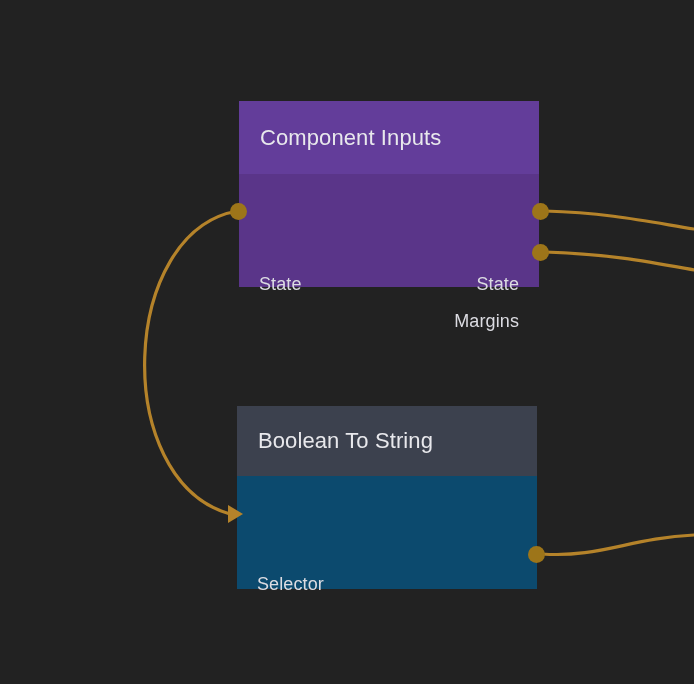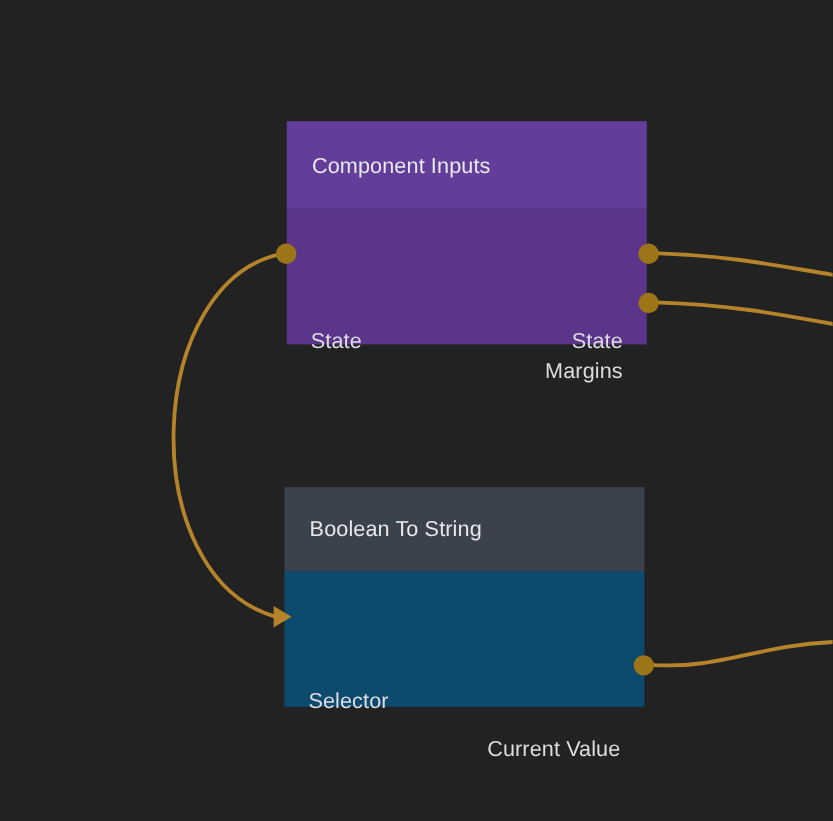--- a/index.html
+++ b/index.html
@@ -38,7 +38,7 @@
     align-items: center;
   }
   .node-title {
-    font-size: 18px;
+    font-size: 22px;
     line-height: 1;
     color: #e8e8ec;
     letter-spacing: 0.1px;

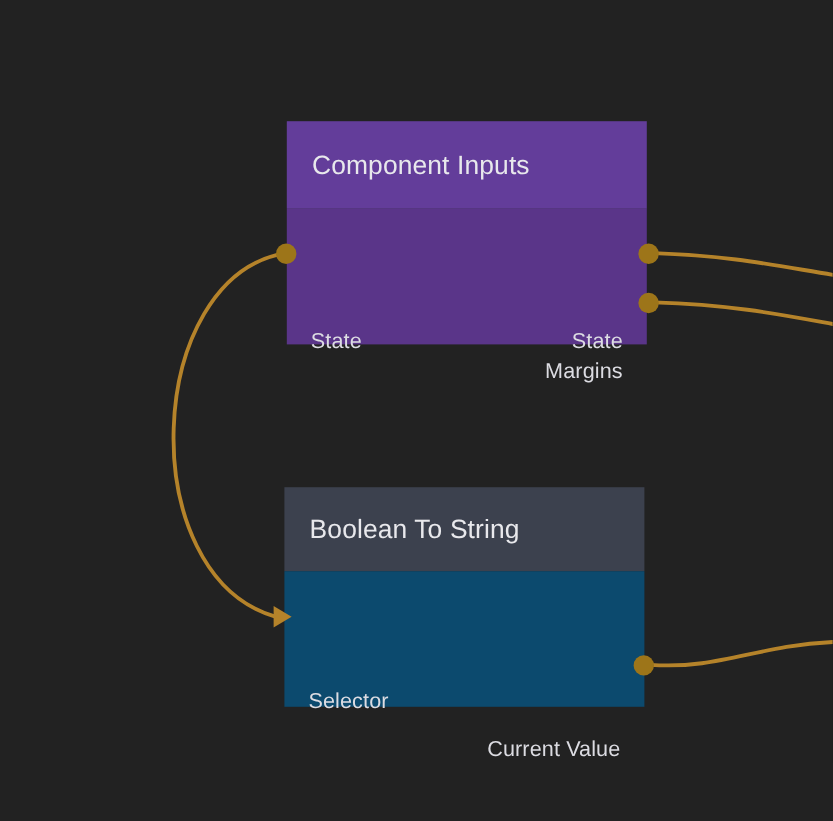--- a/index.html
+++ b/index.html
@@ -115,7 +115,7 @@
       <div class="port-row out" style="top:98px;">
         <span class="port-label">State</span>
       </div>
-      <div class="port-row out" style="top:123px;">
+      <div class="port-row out" style="top:135px;">
         <span class="port-label">Margins</span>
       </div>
     </div>

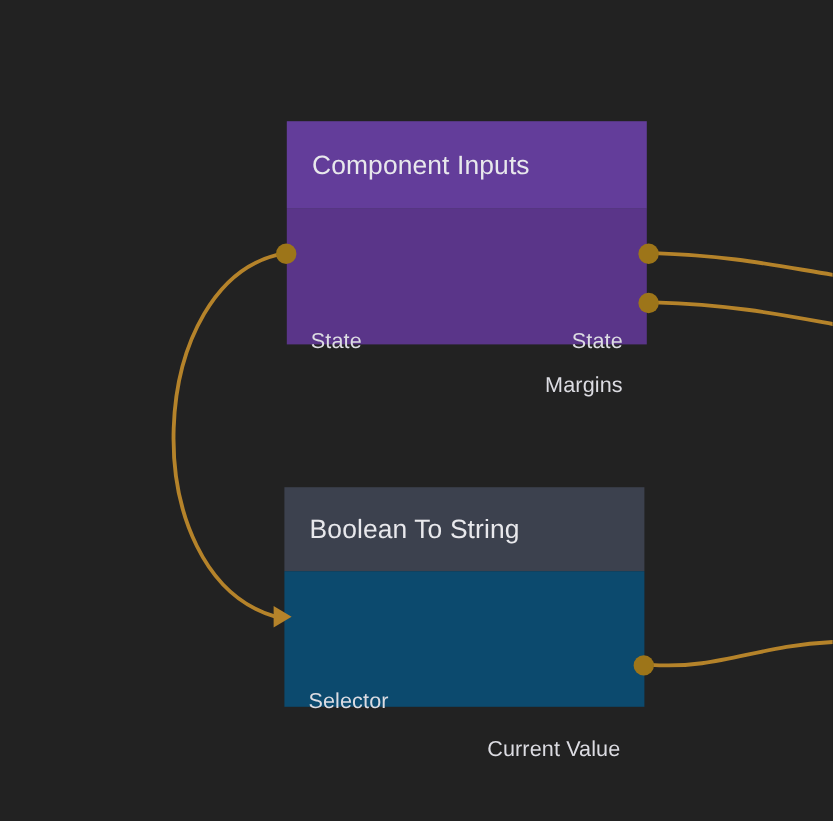--- a/index.html
+++ b/index.html
@@ -129,9 +129,6 @@
       <div class="port-row in" style="top:96px;">
         <span class="port-label">Selector</span>
       </div>
-      <div class="port-row out" style="top:136px;">
-        <span class="port-label">Current Value</span>
-      </div>
     </div>
   </div>
 

